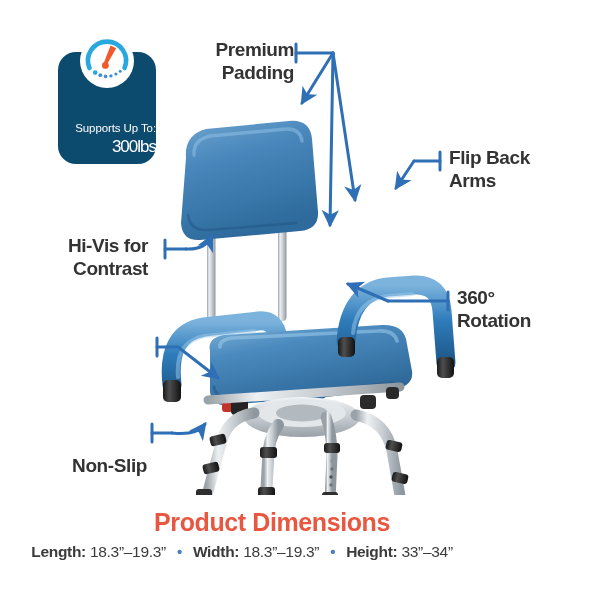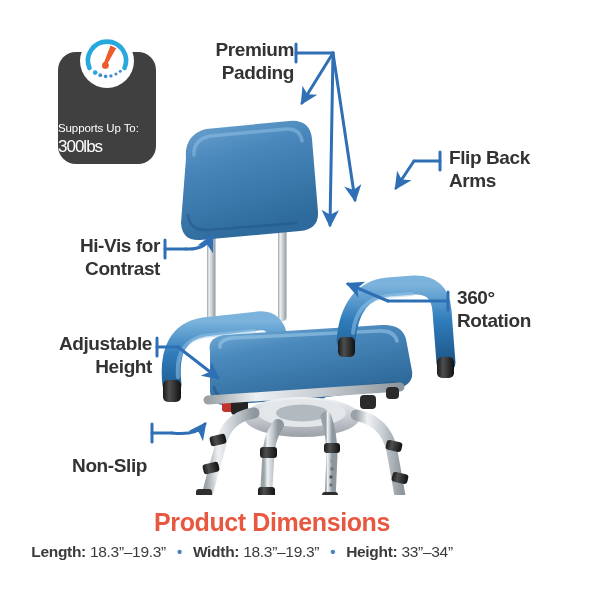--- a/index.html
+++ b/index.html
@@ -24,11 +24,11 @@
     top: 52px;
     width: 98px;
     height: 112px;
-    background: #404040;
+    background: #0c4a6e;
     border-radius: 18px;
     display: flex;
     flex-direction: column;
-    align-items: flex-start;
+    align-items: flex-end;
     justify-content: flex-end;
     padding-bottom: 9px;
     box-sizing: border-box;

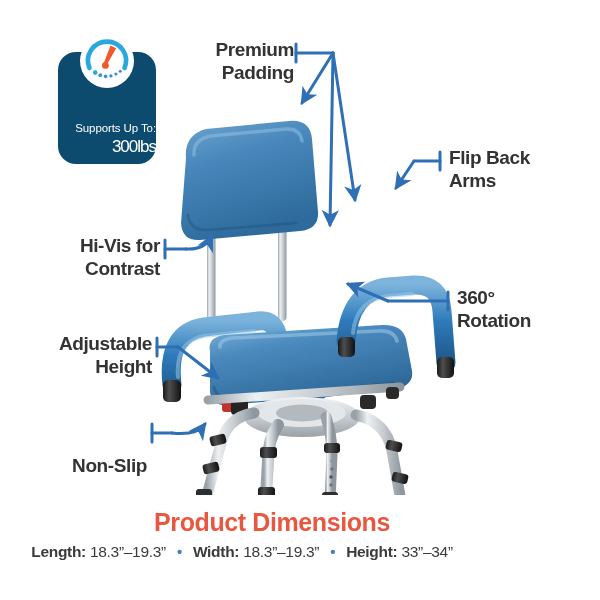--- a/index.html
+++ b/index.html
@@ -318,7 +318,7 @@
     <div>Rotation</div>
   </div>
 
-  <div class="callout align-right" style="left:35px; top:234px; width:125px;">
+  <div class="callout align-right" style="left:23px; top:234px; width:125px;">
     <div>Hi-Vis for</div>
     <div>Contrast</div>
   </div>

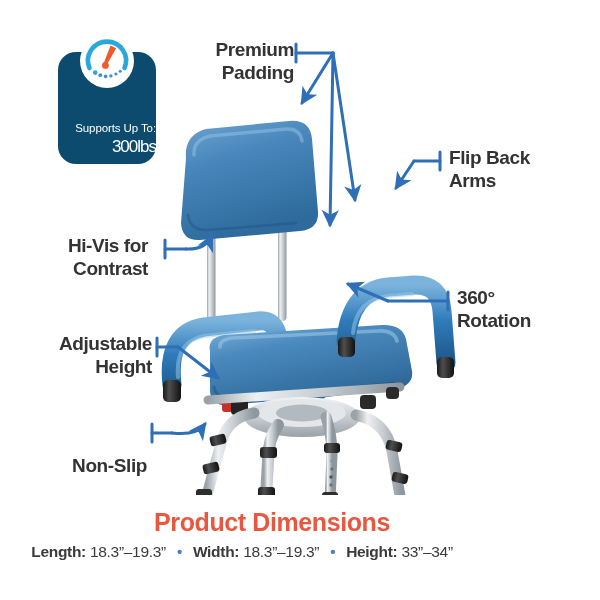--- a/index.html
+++ b/index.html
@@ -323,10 +323,6 @@
     <div>Contrast</div>
   </div>
 
-  <div class="callout align-right" style="left:20px; top:332px; width:132px;">
-    <div>Adjustable</div>
-    <div>Height</div>
-  </div>
 
   <div class="callout align-right" style="left:35px; top:418px; width:112px;margin-top:36px;">
     <div>Non-Slip</div>

